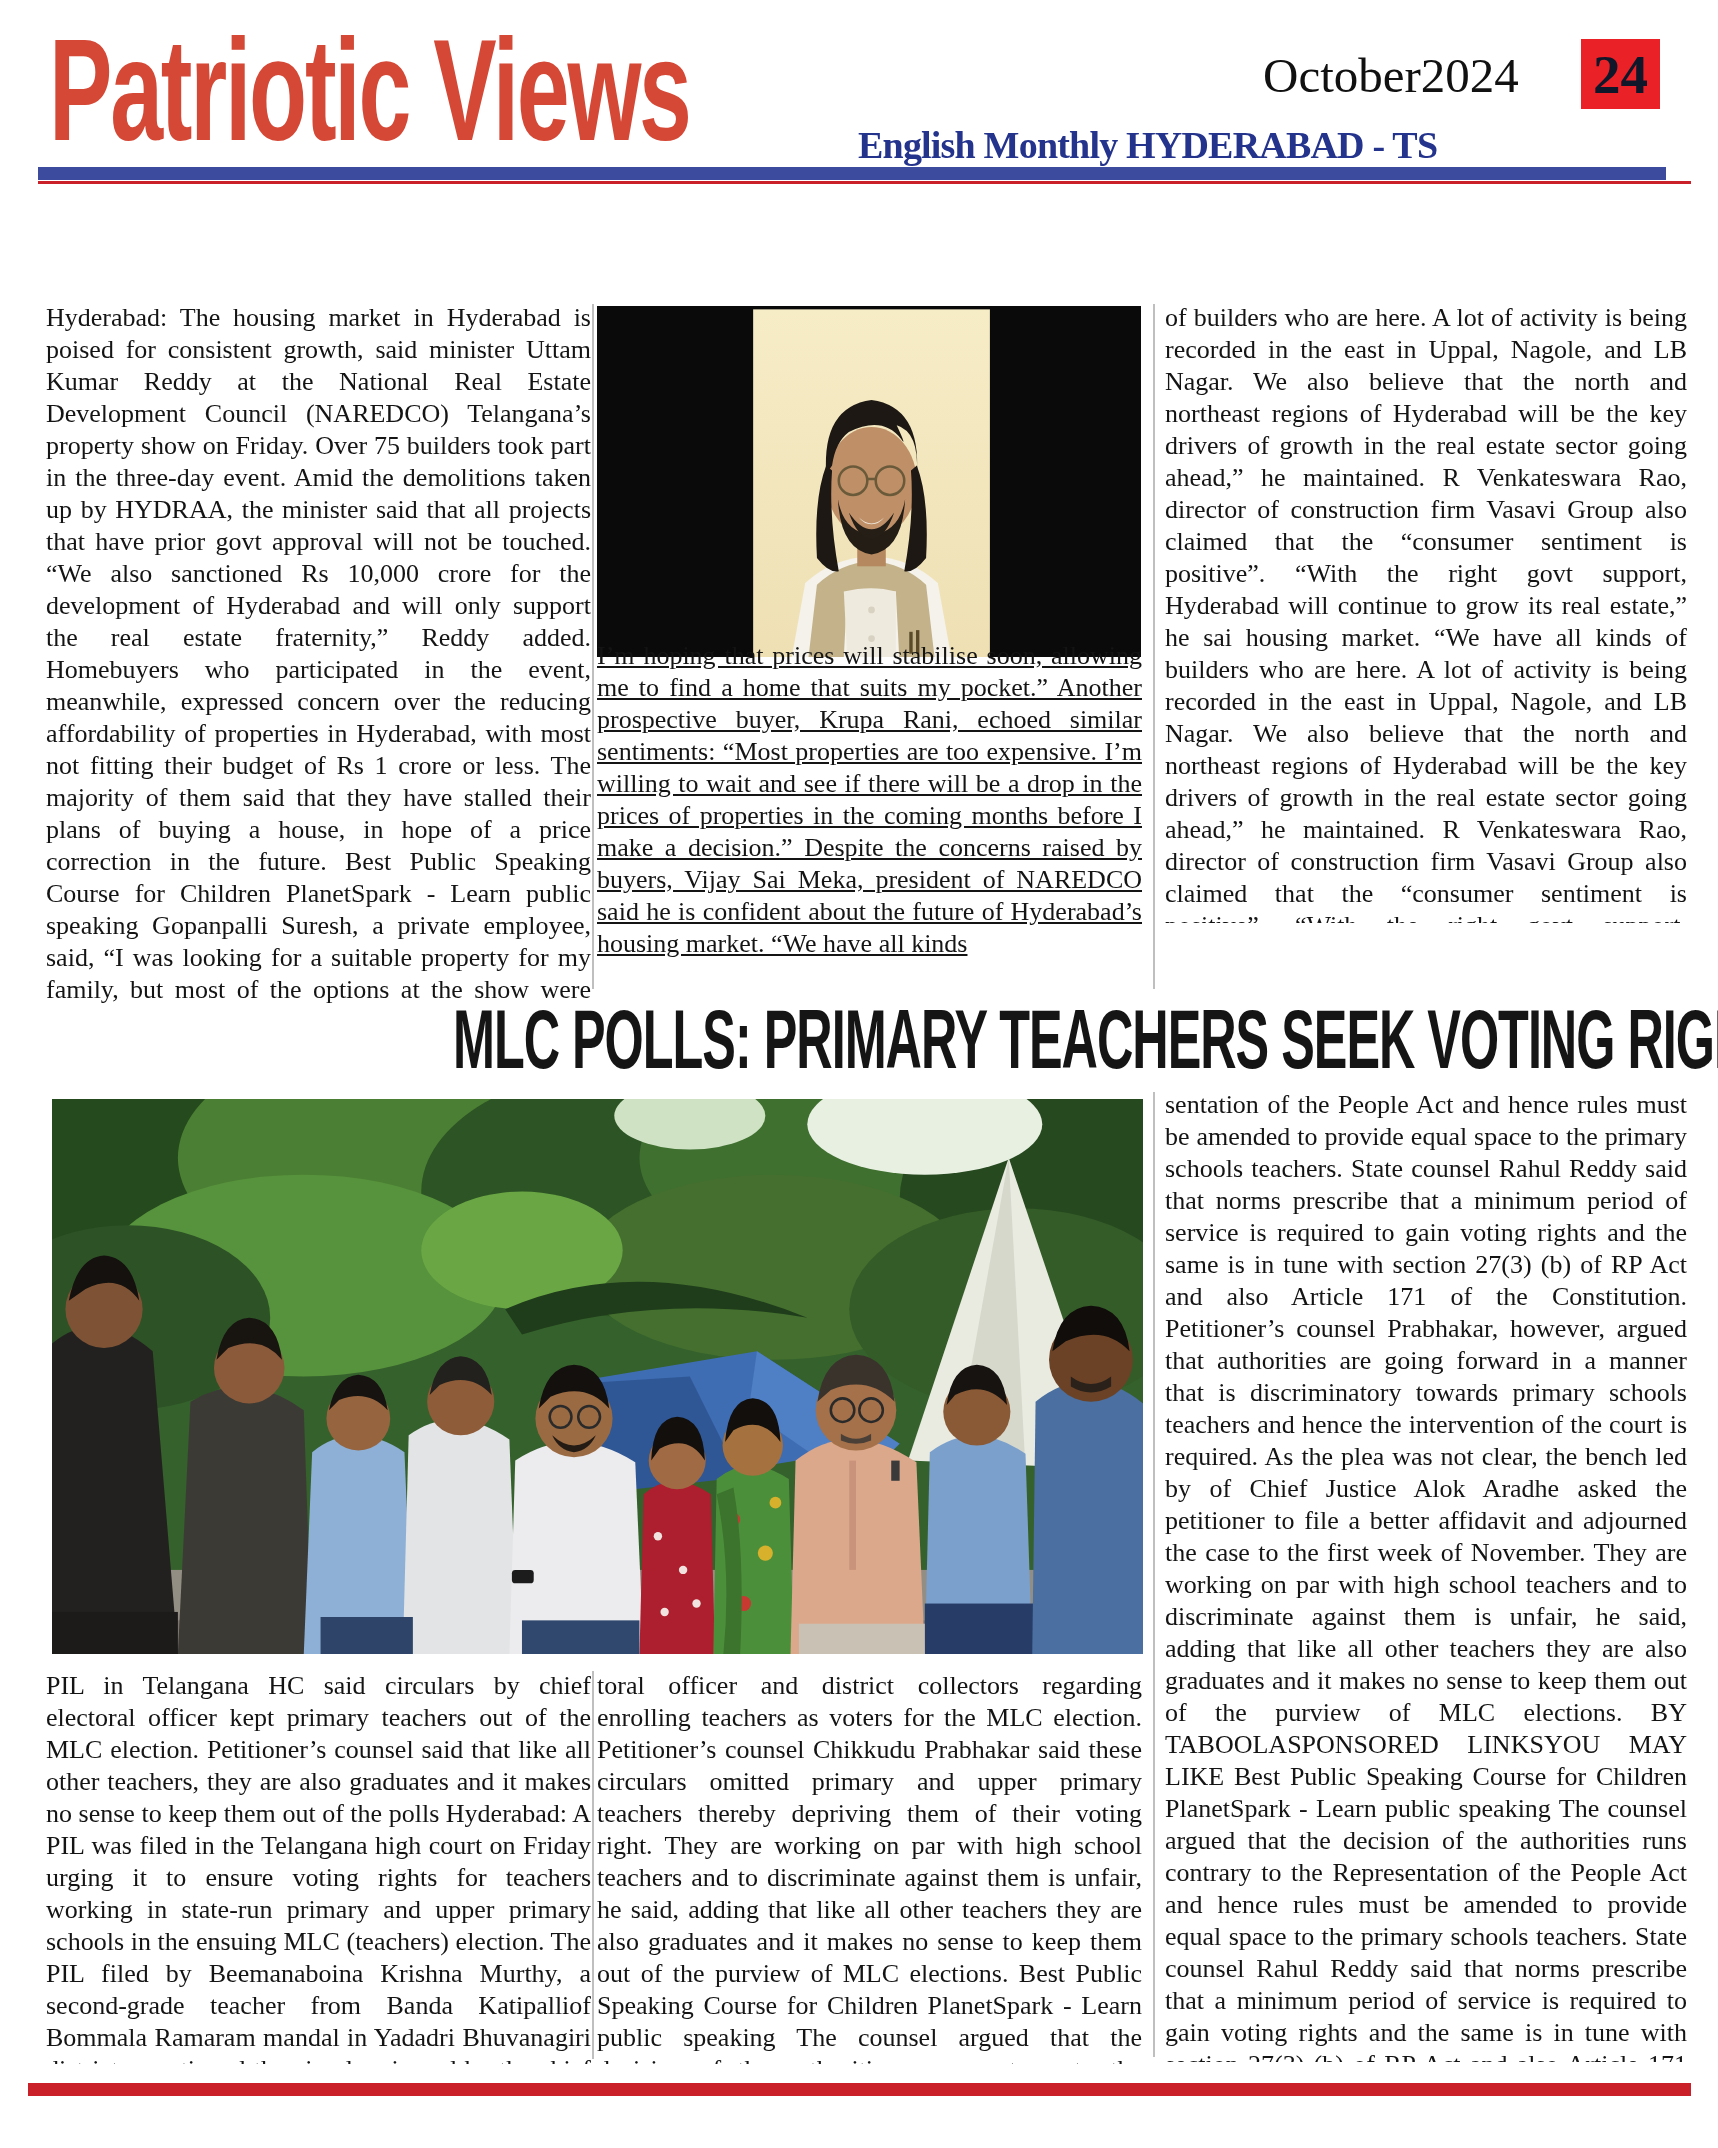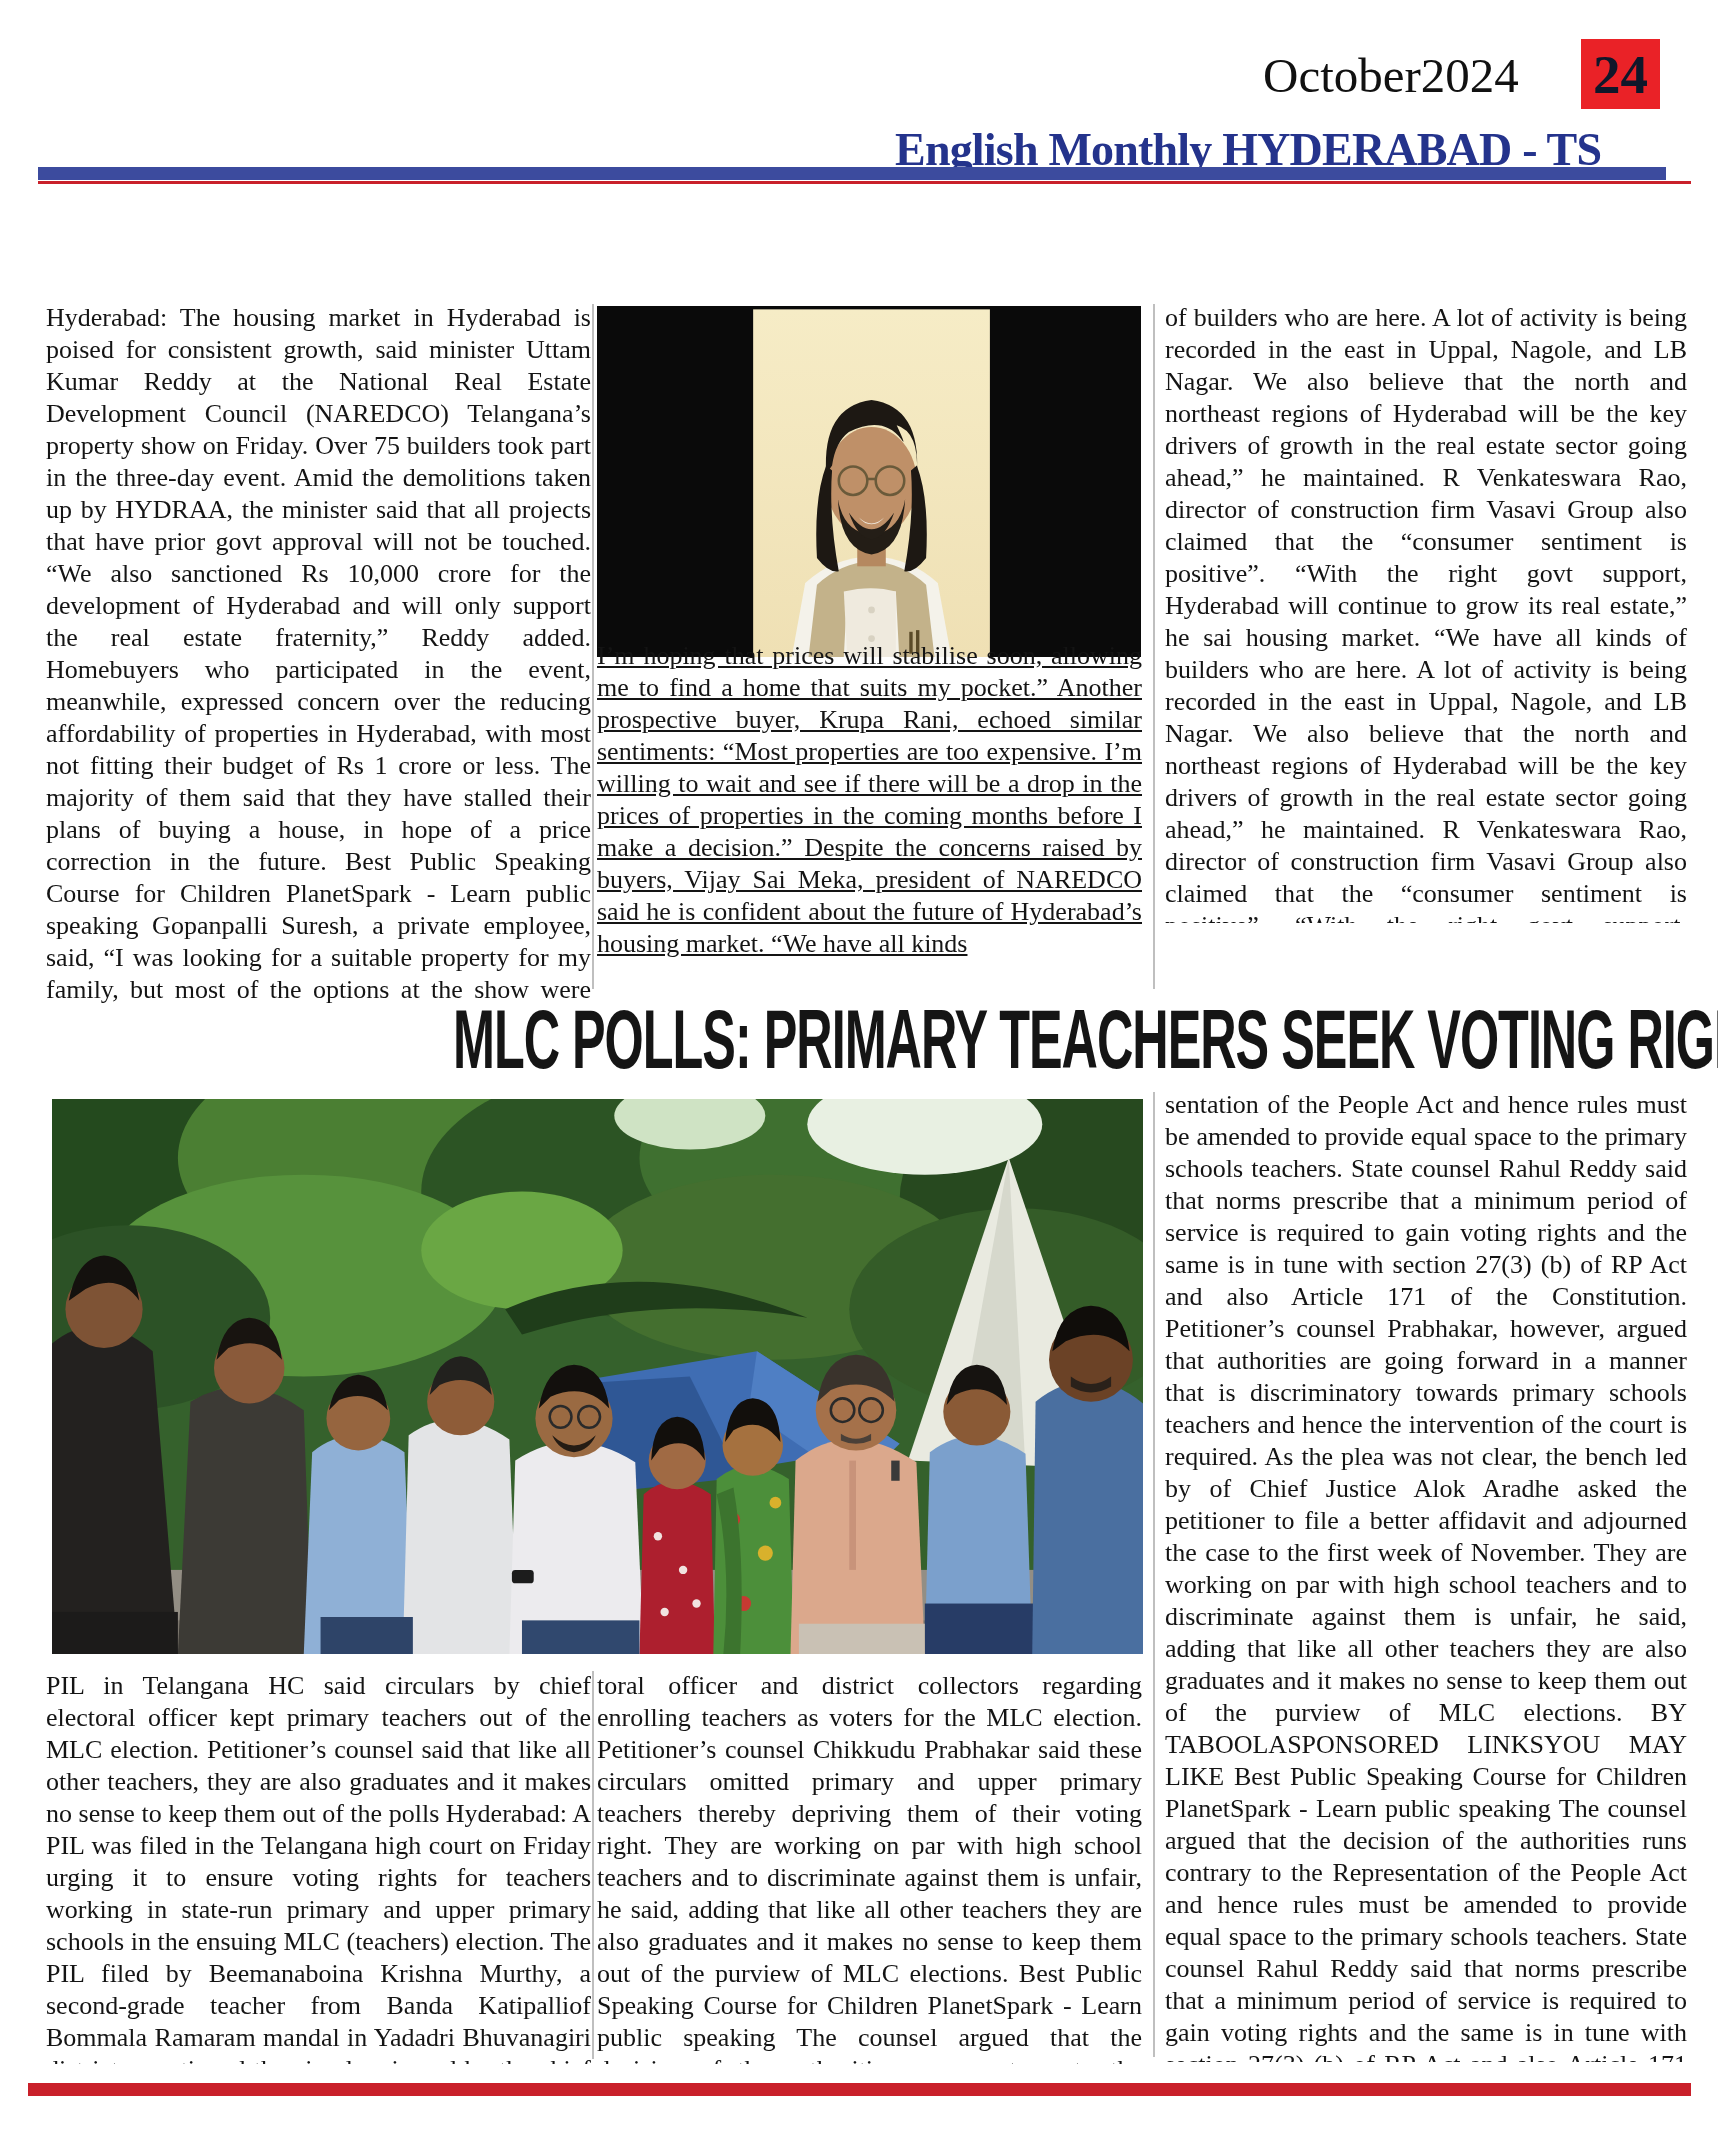--- a/index.html
+++ b/index.html
@@ -59,6 +59,9 @@
 
 <div class="page">
 
+  <div class="mast-title">
+    <span>Patriotic Views</span>
+  </div>
   <div class="mast-sub">English Monthly HYDERABAD - TS</div>
   <div class="mast-date">October2024</div>
   <div class="page-box">

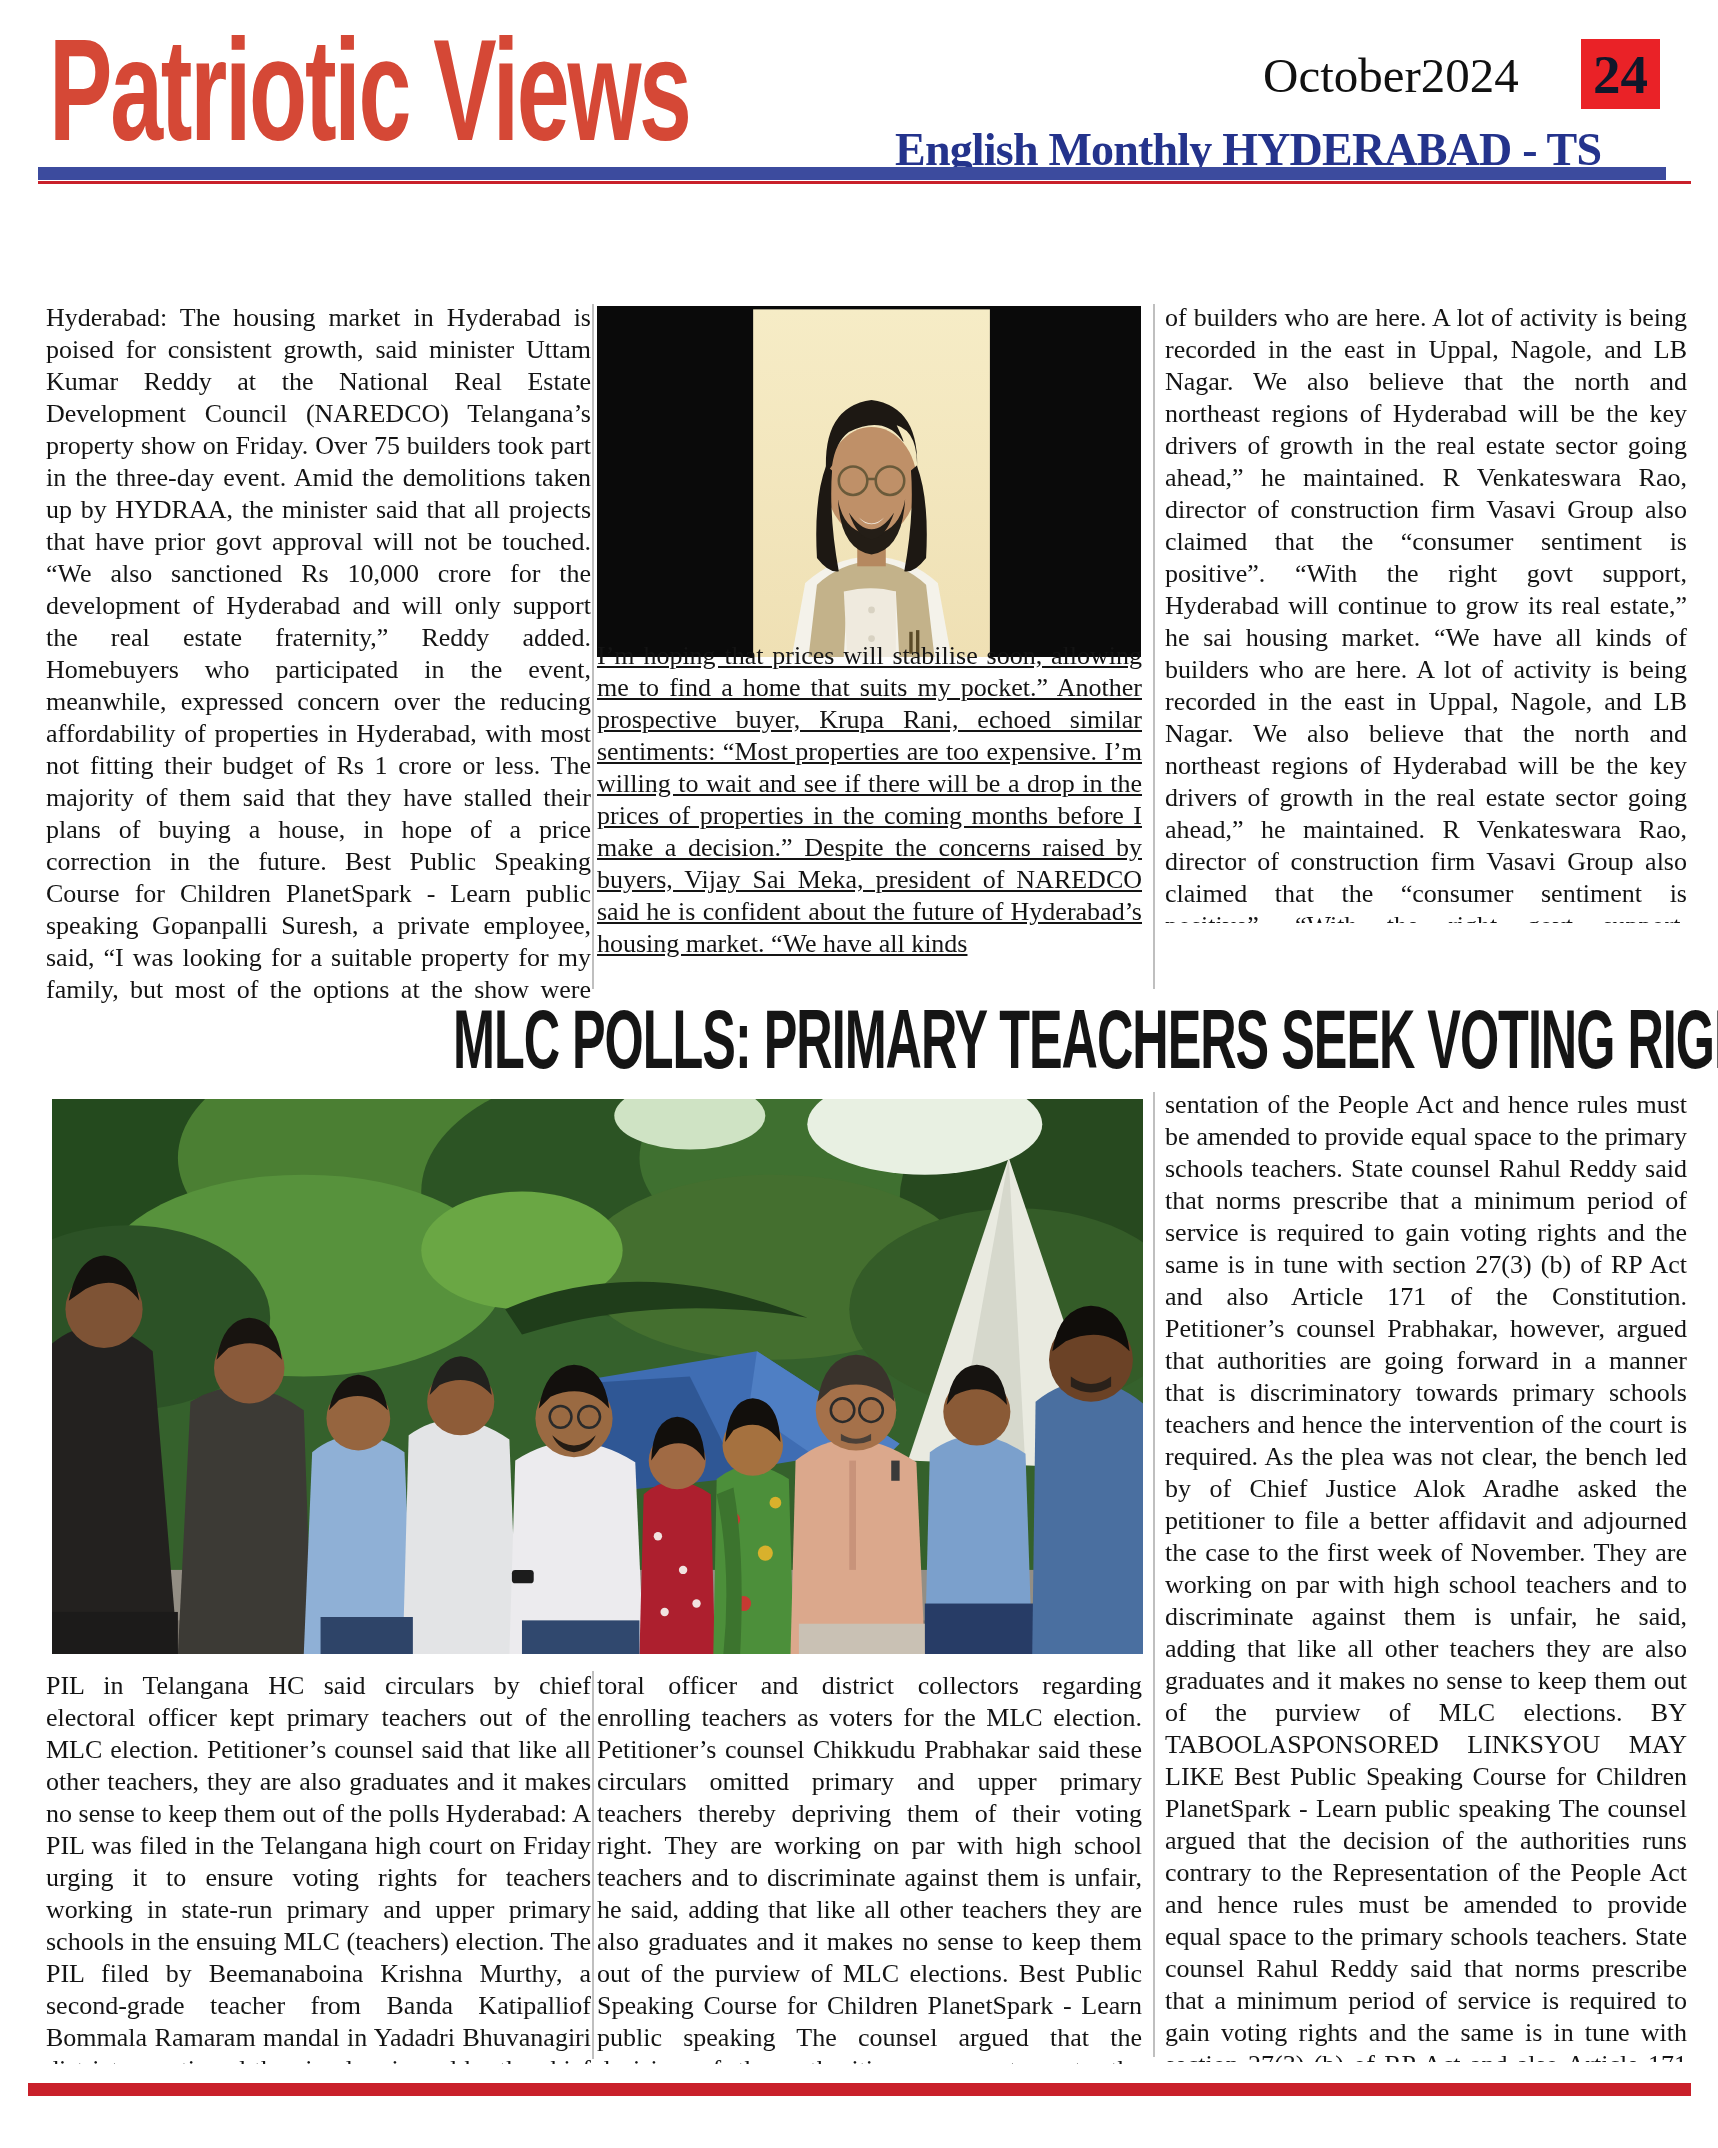--- a/index.html
+++ b/index.html
@@ -12,7 +12,7 @@
     font-weight:700;font-size:144px;line-height:134px;letter-spacing:-3.4px;color:#d54836;
     transform:scaleX(0.66);transform-origin:left top;white-space:nowrap;}
   .mast-sub{position:absolute;left:858px;top:123px;font-family:"Liberation Serif",serif;
-    font-weight:700;font-size:46px;color:#24338c;white-space:nowrap;letter-spacing:-0.8px;margin-left:37px;}
+    font-weight:700;font-size:38px;color:#24338c;white-space:nowrap;letter-spacing:-0.8px;}
   .mast-date{position:absolute;left:1263px;top:47px;font-family:"Liberation Serif",serif;
     font-weight:400;font-size:49px;color:#111;}
   .page-box{position:absolute;left:1581px;top:39px;width:79px;height:70px;background:#ea2227;

